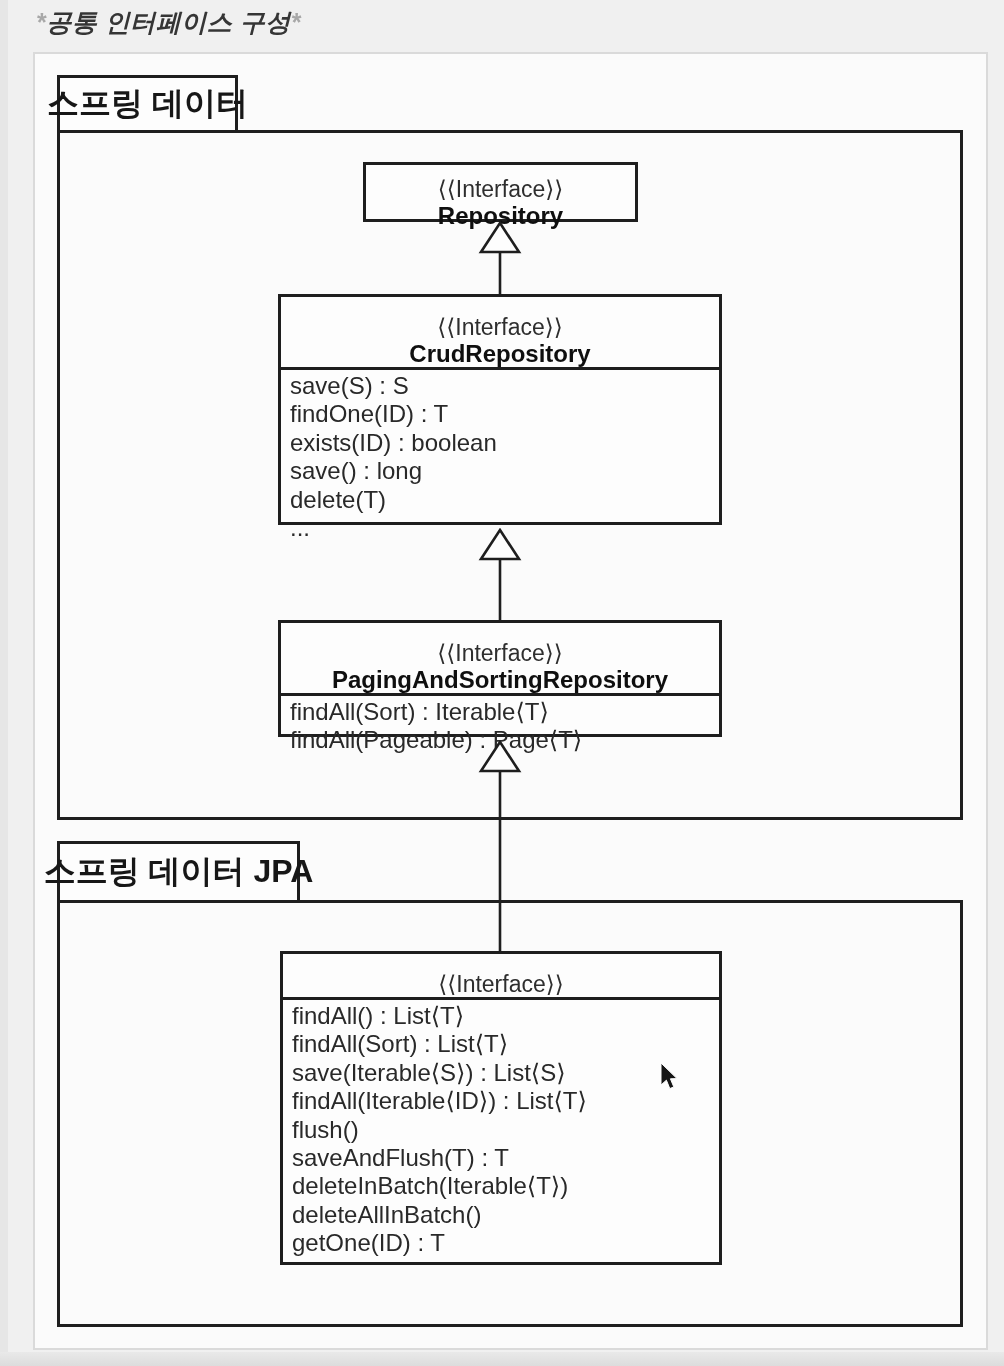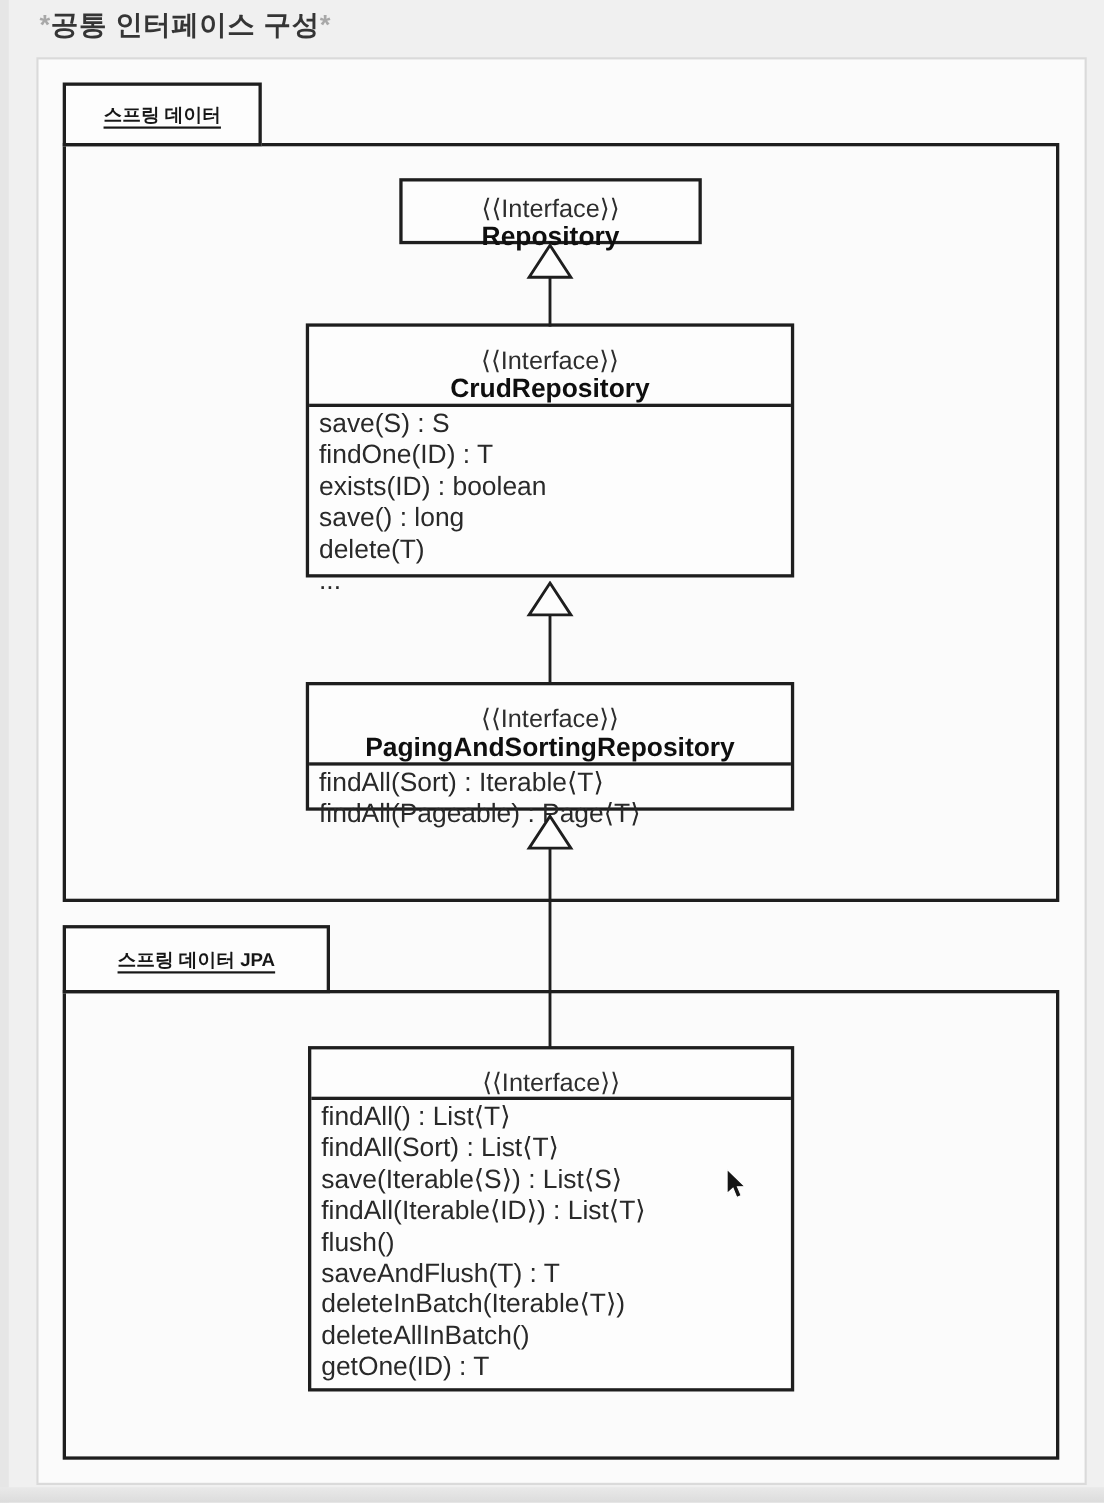--- a/index.html
+++ b/index.html
@@ -13,7 +13,7 @@
   .edge-strip-bottom{position:absolute;left:0;top:1352px;width:1004px;height:14px;
     background:linear-gradient(#e9e9e9,#dcdcdc);}
   .page-title{position:absolute;left:36px;top:6px;font-size:25px;font-weight:bold;
-    letter-spacing:0.5px;white-space:nowrap;}
+    letter-spacing:0.5px;white-space:nowrap;font-style:italic;}
   .page-title .ast{color:#a8a8a8;font-weight:bold;}
   .page-title .title-text{color:#353535;}
   .outer-panel{position:absolute;left:33px;top:52px;width:955px;height:1298px;

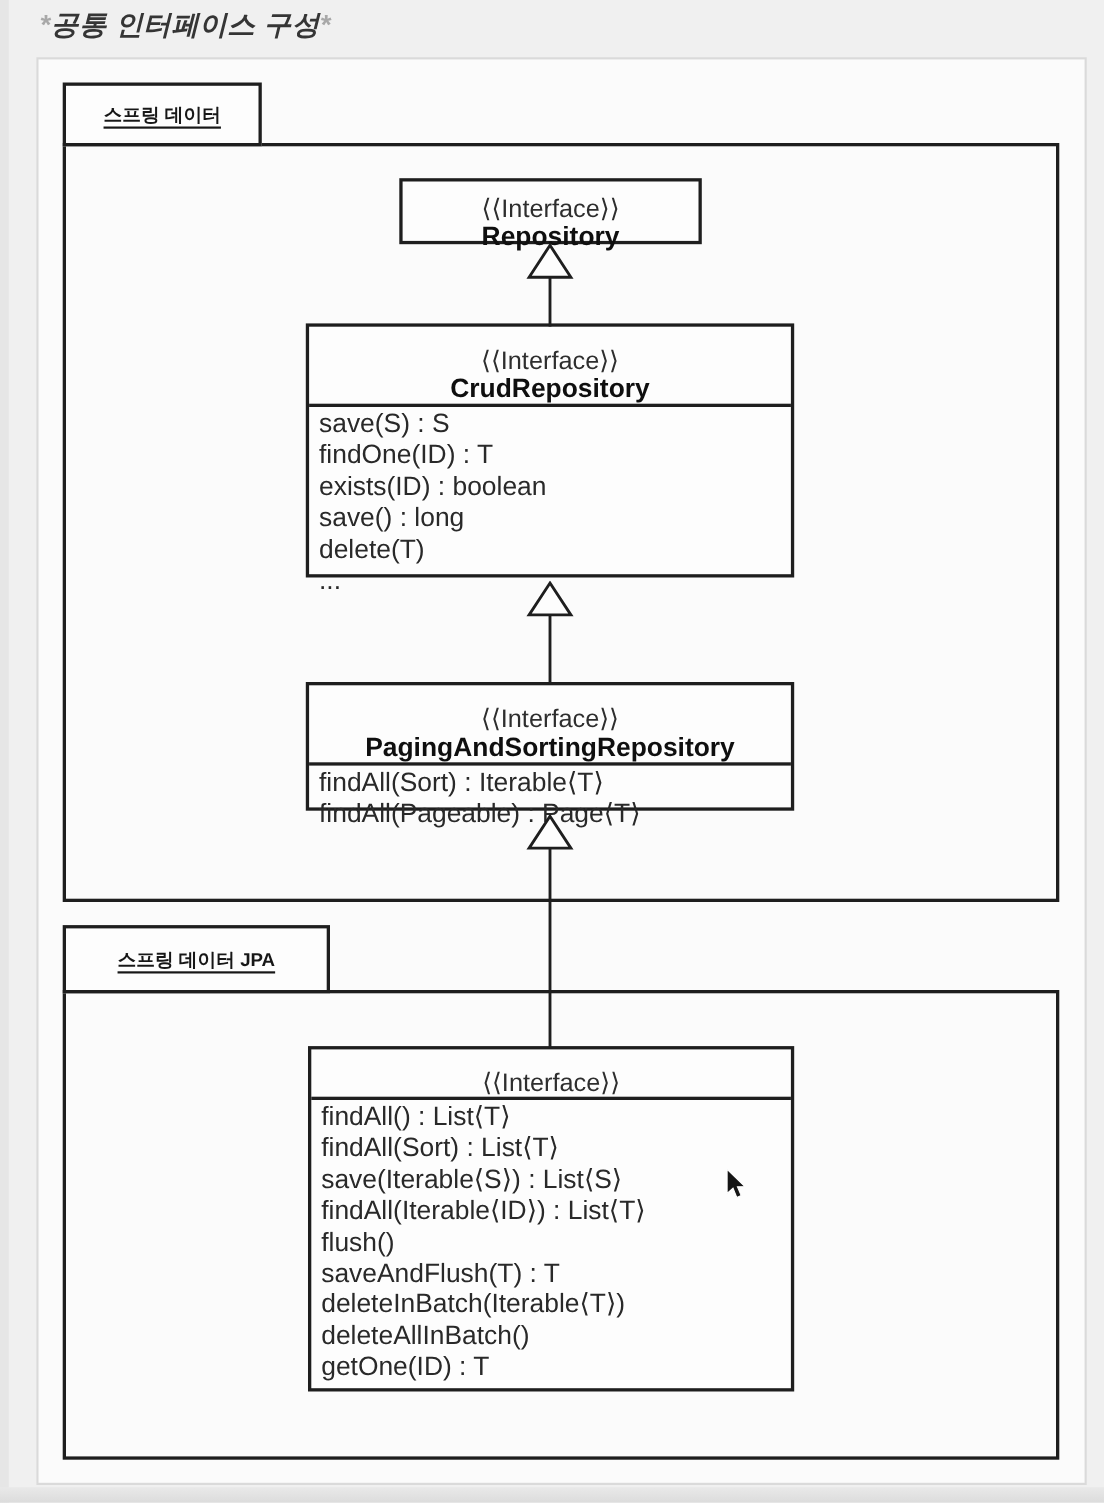--- a/index.html
+++ b/index.html
@@ -21,8 +21,8 @@
   
   .pkg-tab{position:absolute;background:#fdfdfd;border:3px solid #1e1e1e;
     box-sizing:border-box;display:flex;align-items:center;justify-content:center;z-index:3;}
-  .pkg-label{font-size:17px;font-weight:bold;color:#171717;
-    text-decoration:underline;text-decoration-thickness:2px;text-underline-offset:5px;
+  .pkg-label{font-size:32px;font-weight:bold;color:#171717;
+    text-decoration-thickness:2px;text-underline-offset:5px;
     white-space:nowrap;}
   .pkg-body{position:absolute;border:3px solid #1e1e1e;box-sizing:border-box;
     background:transparent;z-index:1;}

